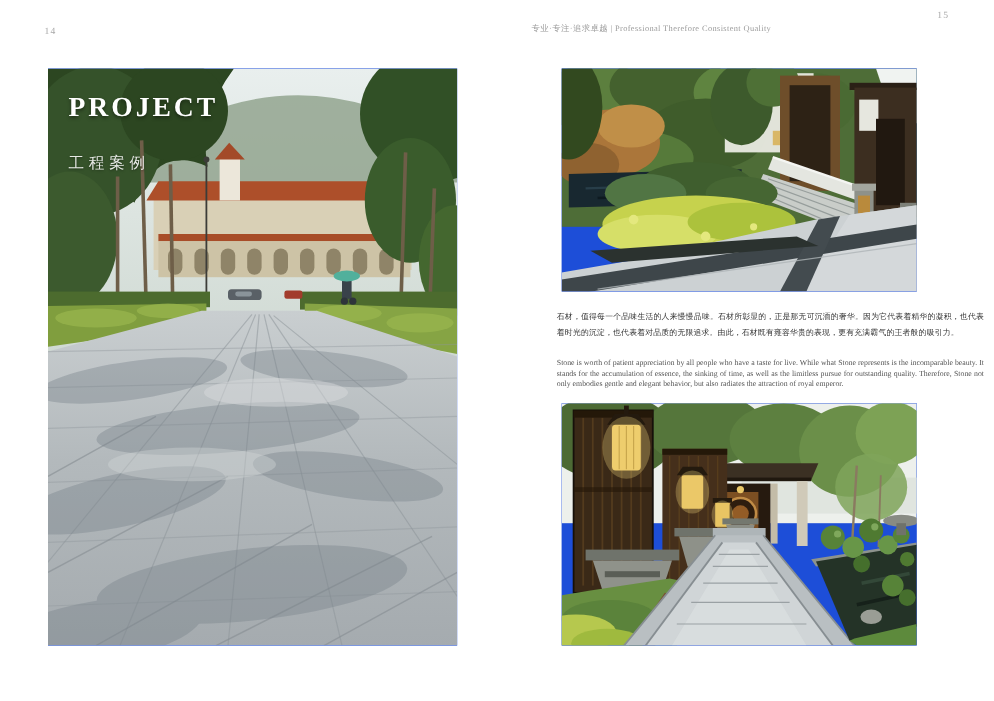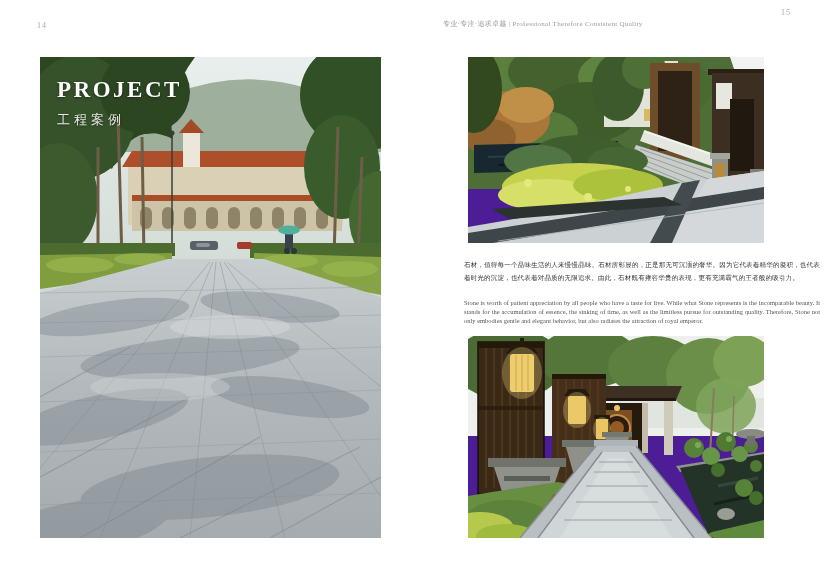--- a/index.html
+++ b/index.html
@@ -13,7 +13,7 @@
   .pn-left{left:37px;top:21px;}
   .pn-right{left:781px;top:8px;}
   .motto{position:absolute;left:443px;top:19px;font-size:7px;color:#9b9b9b;letter-spacing:0.3px;white-space:nowrap;}
-  .photo{position:absolute;overflow:hidden;background:#4c1d95;}
+  .photo{position:absolute;overflow:hidden;background:#1d4ed8;}
   .photo svg{display:block;width:100%;height:100%;}
   .photo-left{left:40px;top:57px;width:341px;height:481px;}
   .photo-top-right{left:468px;top:57px;width:296px;height:186px;}

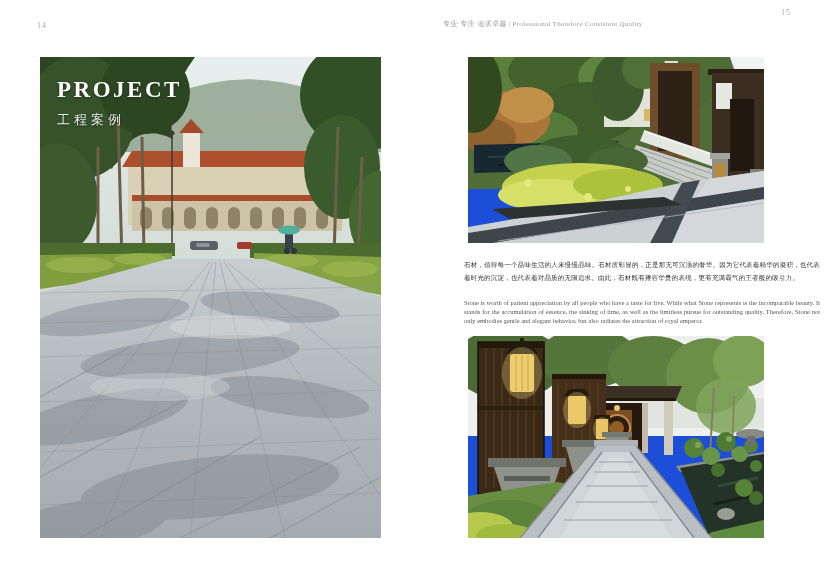--- a/index.html
+++ b/index.html
@@ -24,7 +24,7 @@
     letter-spacing:2.5px;text-shadow:0 1px 3px rgba(0,0,0,0.45);
   }
   .subtitle{
-    margin-top:8px;font-size:13px;letter-spacing:4px;color:rgba(255,255,255,0.88);
+    margin-top:24px;font-size:13px;letter-spacing:4px;color:rgba(255,255,255,0.88);
     text-shadow:0 1px 2px rgba(0,0,0,0.4);
   }
   .para-cn{

